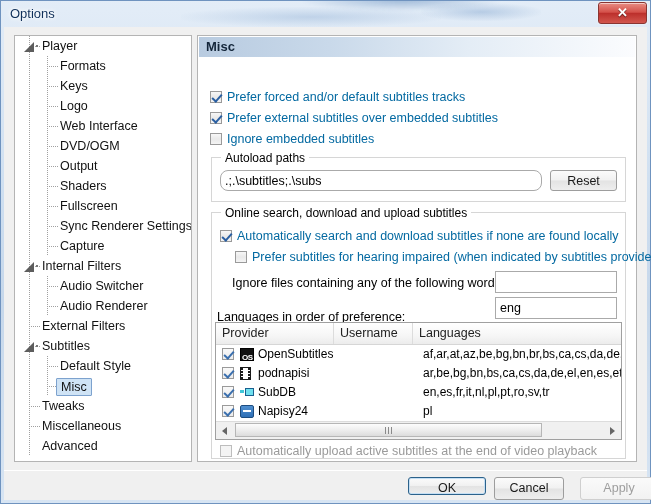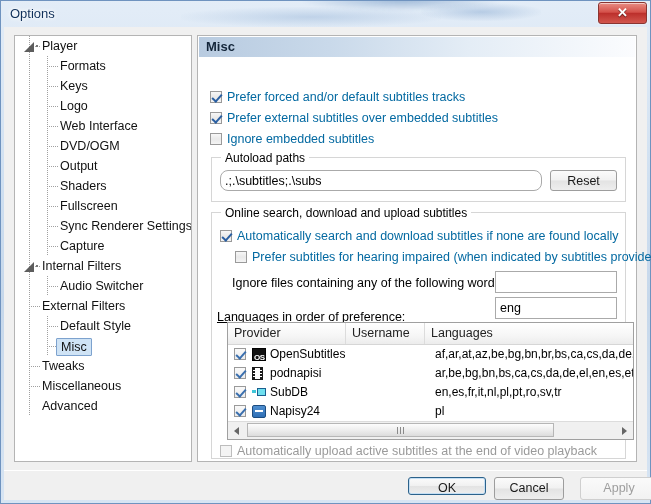--- a/index.html
+++ b/index.html
@@ -530,6 +530,7 @@
         <div class="tree-row lvl1"><div class="dotline-v"></div><div class="dotline-v2"></div><div class="dotline-h"></div><span class="lbl">Capture</span></div>
         <div class="tree-row lvl0"><div class="dotline-v"></div><div class="dotline-h"></div><div class="expander"></div><div class="tree-dot"></div><span class="lbl">Internal Filters</span></div>
         <div class="tree-row lvl1"><div class="dotline-v"></div><div class="dotline-v2"></div><div class="dotline-h"></div><span class="lbl">Audio Switcher</span></div>
+        <div class="tree-row lvl1"><div class="dotline-v"></div><div class="dotline-v2"></div><div class="dotline-h"></div><span class="lbl">Audio Renderer</span></div>
         <div class="tree-row lvl0"><div class="dotline-v"></div><div class="dotline-h"></div><span class="lbl">External Filters</span></div>
         <div class="tree-row lvl1"><div class="dotline-v"></div><div class="dotline-v2"></div><div class="dotline-h"></div><span class="lbl">Default Style</span></div>
         <div class="tree-row lvl1 selected"><div class="dotline-v"></div><div class="dotline-v2"></div><div class="dotline-h"></div><span class="lbl">Misc</span></div>

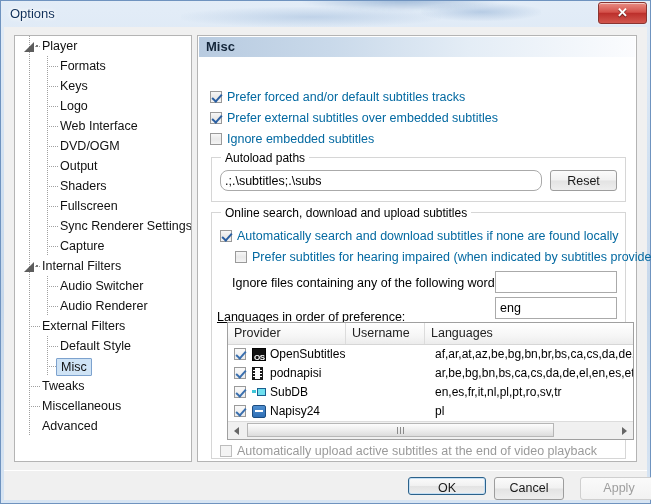--- a/index.html
+++ b/index.html
@@ -301,7 +301,6 @@
     background: #ffffff;
     box-sizing: border-box;
     overflow: hidden;
-    margin-left: 12px;
   }
   #list-header {
     position: absolute;

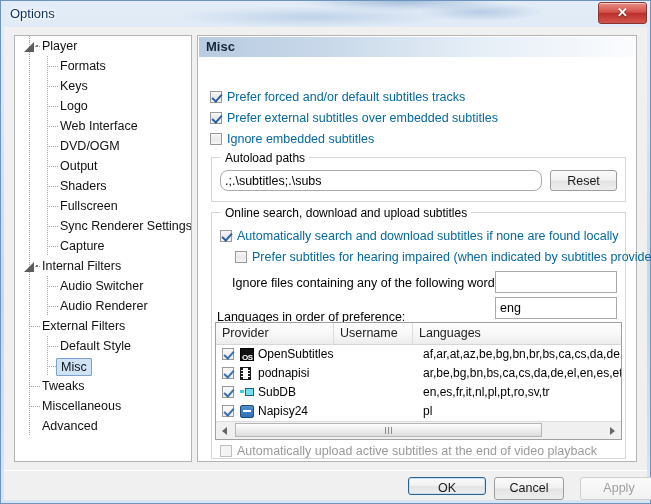--- a/index.html
+++ b/index.html
@@ -531,6 +531,7 @@
         <div class="tree-row lvl1"><div class="dotline-v"></div><div class="dotline-v2"></div><div class="dotline-h"></div><span class="lbl">Audio Switcher</span></div>
         <div class="tree-row lvl1"><div class="dotline-v"></div><div class="dotline-v2"></div><div class="dotline-h"></div><span class="lbl">Audio Renderer</span></div>
         <div class="tree-row lvl0"><div class="dotline-v"></div><div class="dotline-h"></div><span class="lbl">External Filters</span></div>
+        <div class="tree-row lvl0"><div class="dotline-v"></div><div class="dotline-h"></div><div class="expander"></div><div class="tree-dot"></div><span class="lbl">Subtitles</span></div>
         <div class="tree-row lvl1"><div class="dotline-v"></div><div class="dotline-v2"></div><div class="dotline-h"></div><span class="lbl">Default Style</span></div>
         <div class="tree-row lvl1 selected"><div class="dotline-v"></div><div class="dotline-v2"></div><div class="dotline-h"></div><span class="lbl">Misc</span></div>
         <div class="tree-row lvl0"><div class="dotline-v"></div><div class="dotline-h"></div><span class="lbl">Tweaks</span></div>

